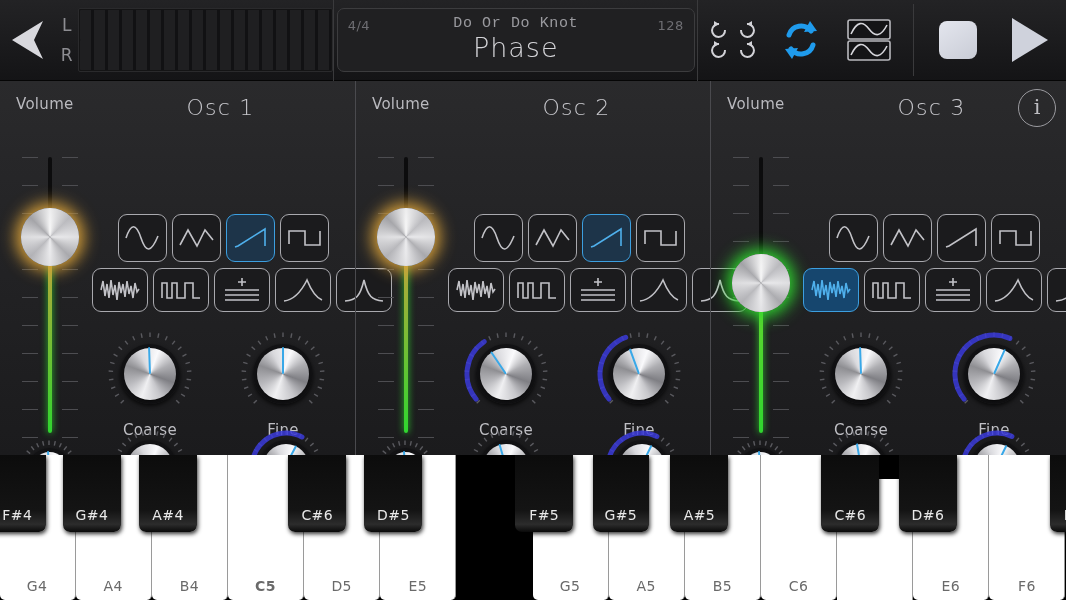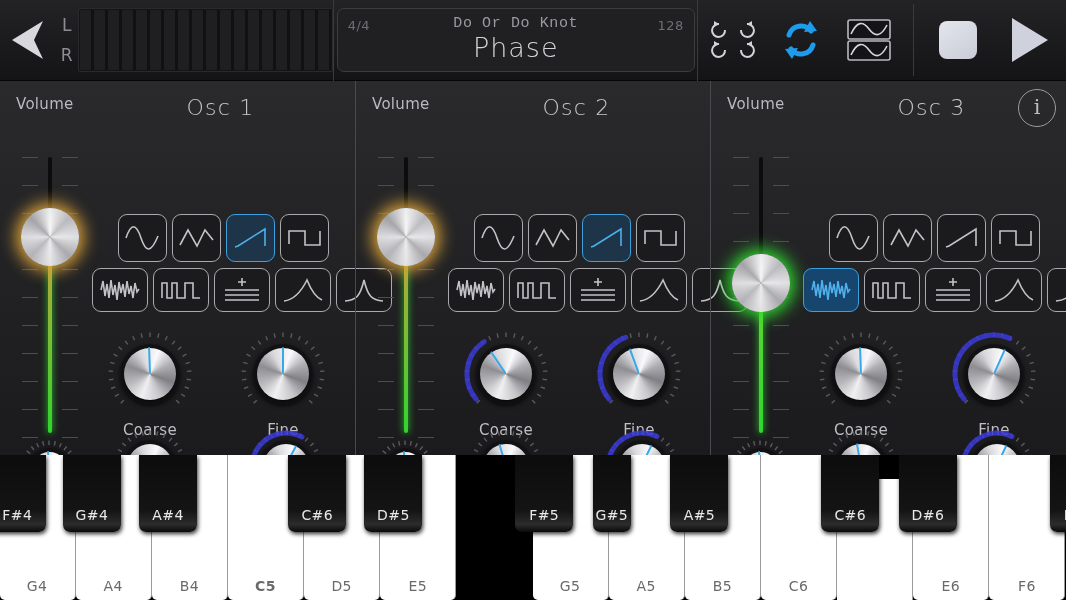--- a/index.html
+++ b/index.html
@@ -1102,7 +1102,7 @@
     <div class="bkey" style="left: 515.16px; width: 58px;">
       <span>F#5</span>
     </div>
-    <div class="bkey" style="left: 592.826px; width: 38px;">
+    <div class="bkey" style="left: 592.826px; width: 56px;">
       <span>G#5</span>
     </div>
     <div class="bkey" style="left: 670.491px; width: 58px;">

